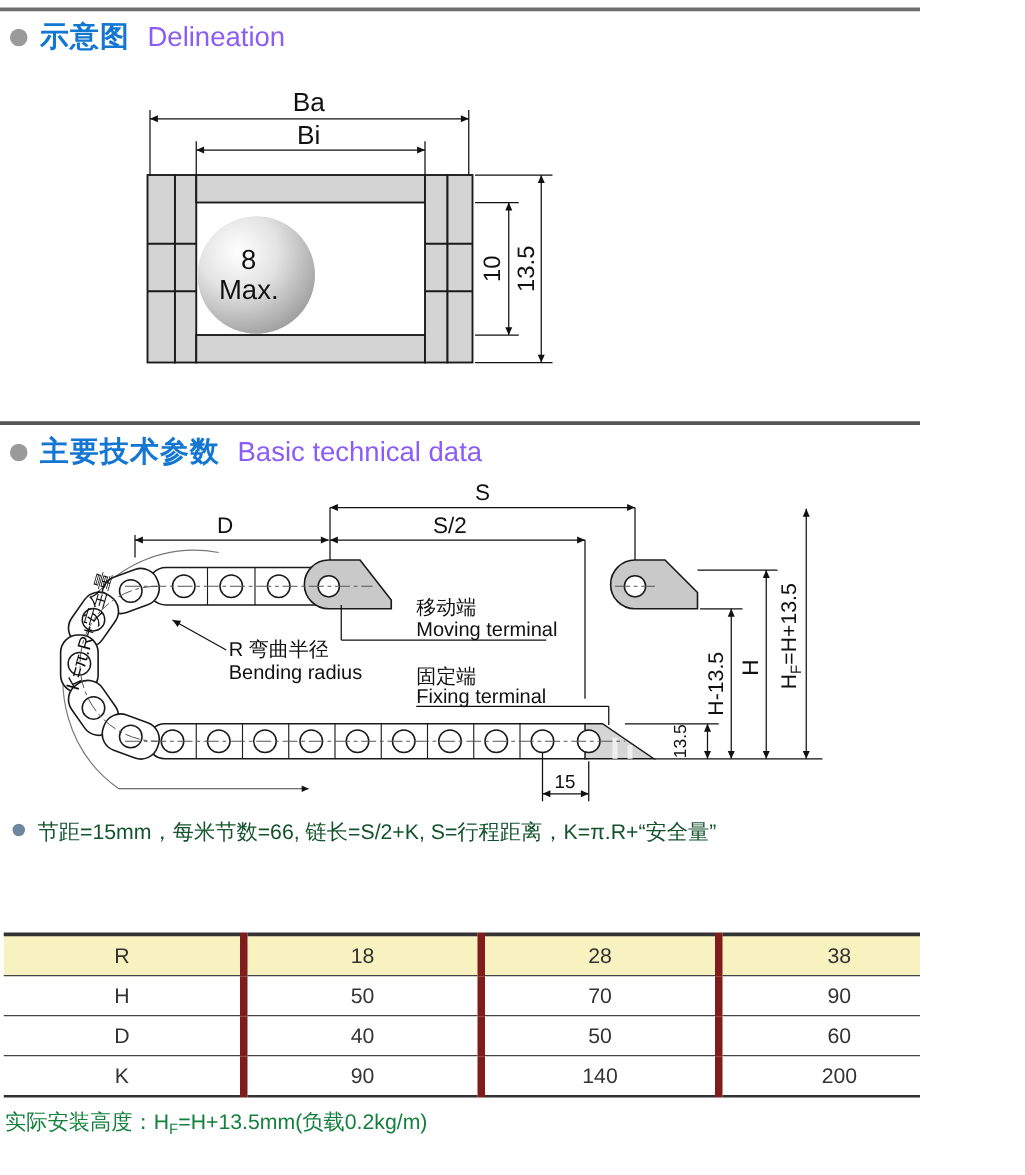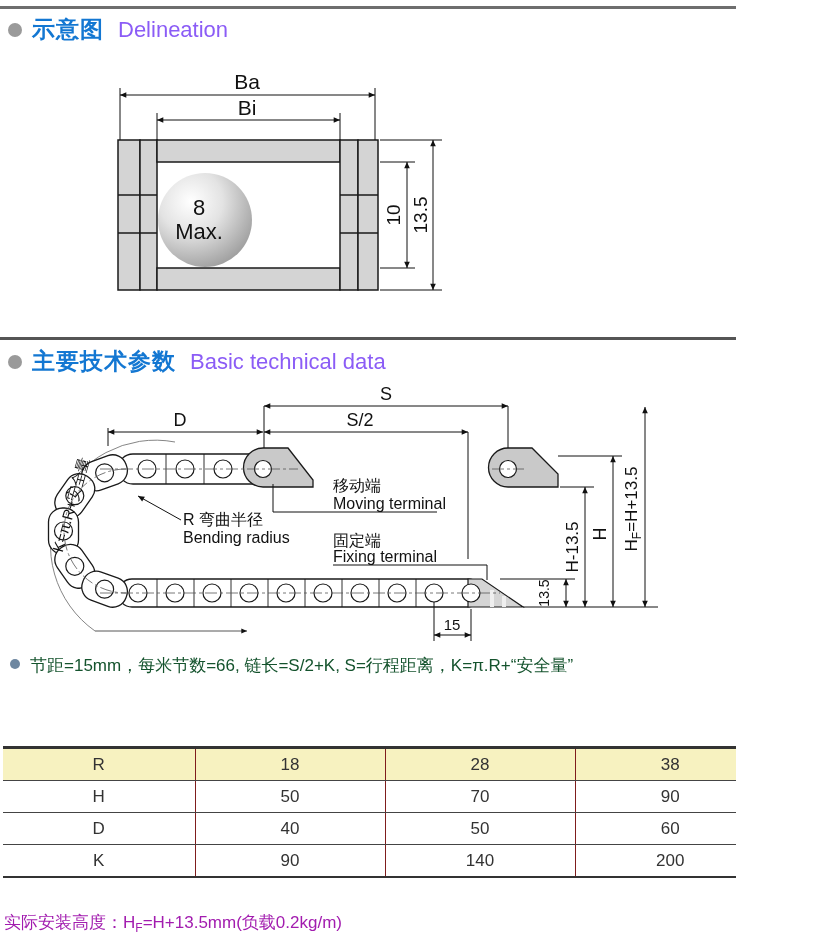--- a/index.html
+++ b/index.html
@@ -17,7 +17,7 @@
     border-top:1.5px solid #444;border-bottom:1.5px solid #444;}
   table.spec tr.hrow td{background:#f7f2c0;border-top:3px solid #333;}
   table.spec tr:last-child td{border-bottom:2.5px solid #333;}
-  table.spec td.v{border-left:1px solid #7f1d1d;text-align:center;}
+  table.spec td.v{border-left:6px solid #7f1d1d;text-align:center;}
   .footer-line{position:absolute;left:4px;font-size:17px;color:#a21caf;margin-top:25px;}
   sub{font-size:12px;}
   svg text{fill:#111;}

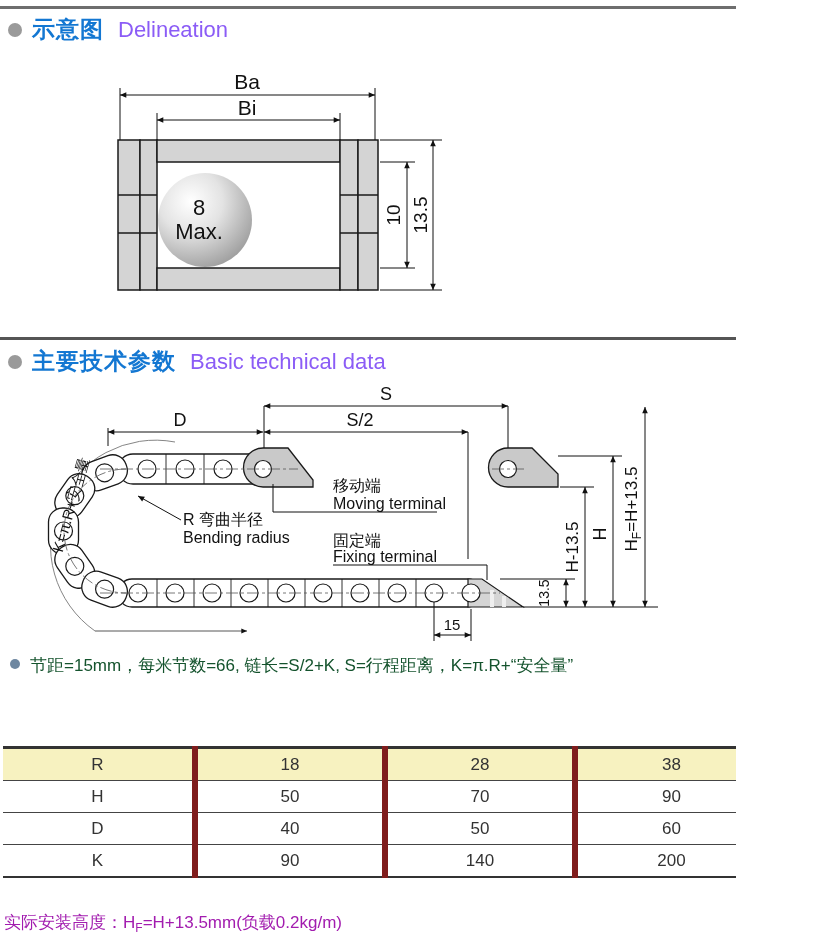--- a/index.html
+++ b/index.html
@@ -18,7 +18,7 @@
   table.spec tr.hrow td{background:#f7f2c0;border-top:3px solid #333;}
   table.spec tr:last-child td{border-bottom:2.5px solid #333;}
   table.spec td.v{border-left:6px solid #7f1d1d;text-align:center;}
-  .footer-line{position:absolute;left:4px;font-size:17px;color:#a21caf;margin-top:25px;}
+  .footer-line{position:absolute;left:4px;font-size:17px;color:#15803d;}
   sub{font-size:12px;}
   svg text{fill:#111;}
 </style>

